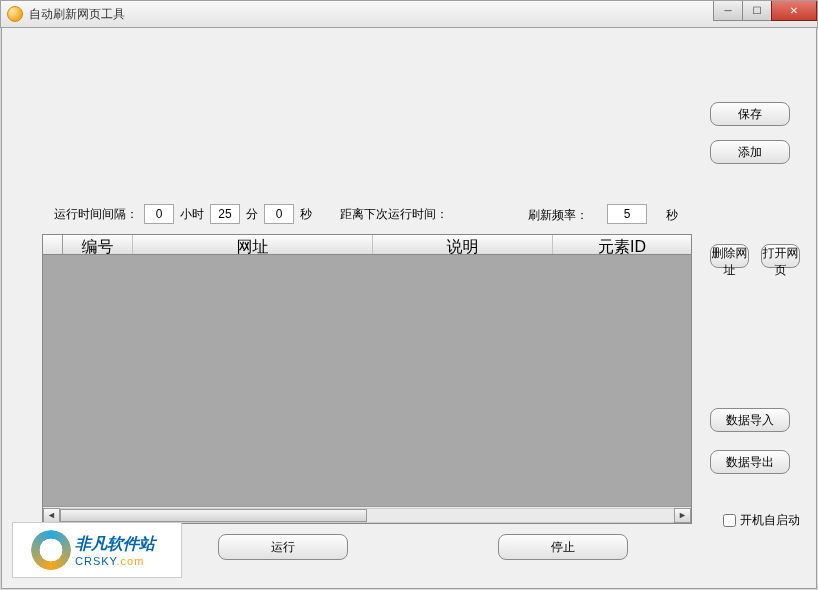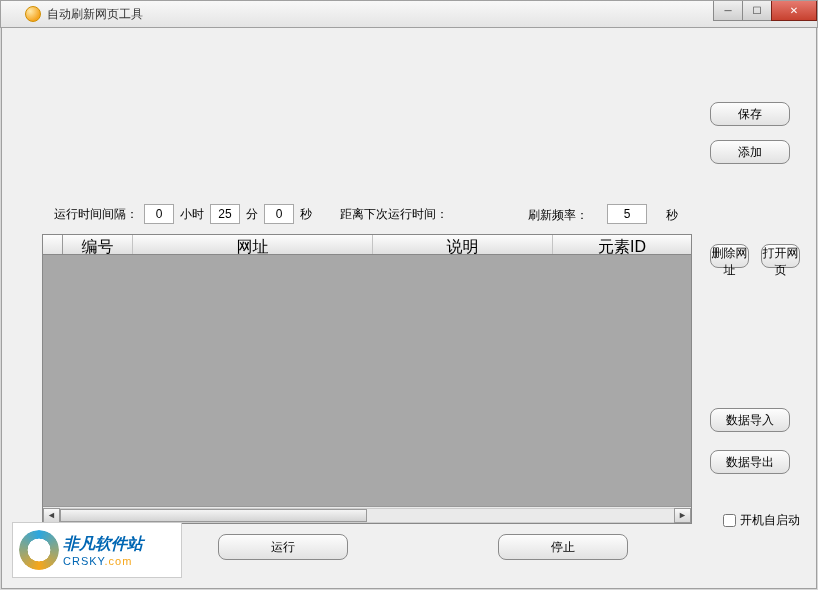--- a/index.html
+++ b/index.html
@@ -18,7 +18,7 @@
   border: 1px solid #a0a0a0;
   display: flex;
   align-items: center;
-  padding-left: 24px;
+  padding-left: 6px;
   position: relative;
 }
 .titlebar .icon {

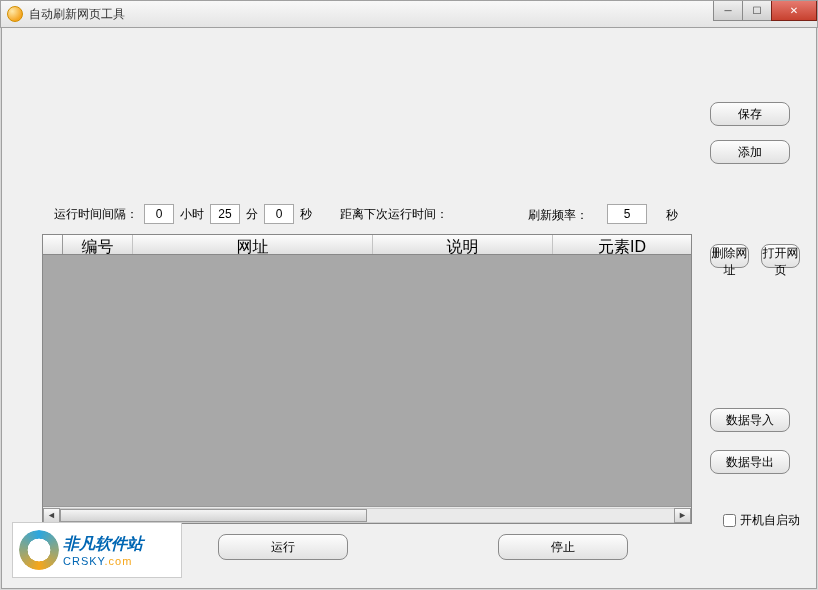--- a/index.html
+++ b/index.html
@@ -201,7 +201,7 @@
   background: #fff;
   border: 1px solid #ccc;
   display: flex; align-items: center;
-  padding-left: 6px;
+  padding-left: 18px;
   gap: 4px;
 }
 .logo .swirl {

